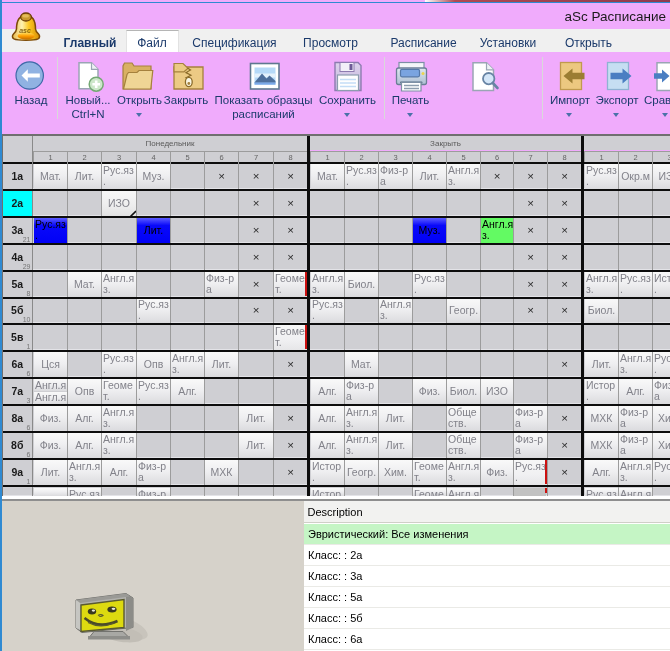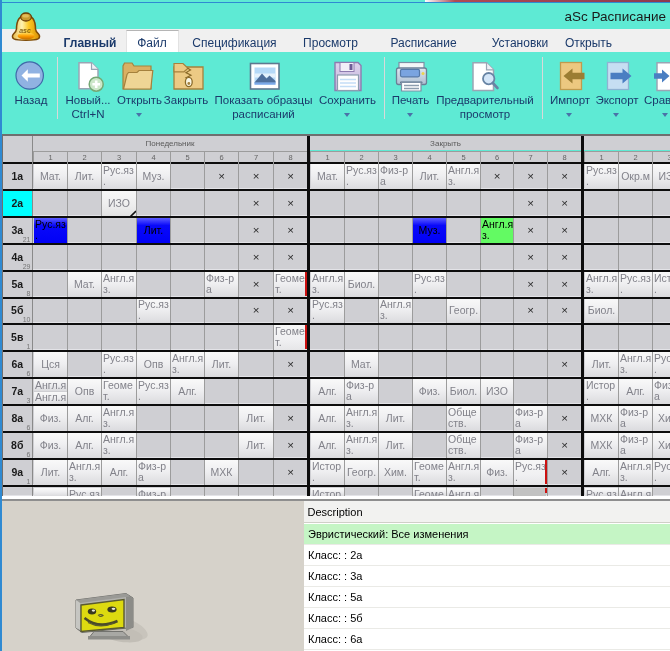--- a/index.html
+++ b/index.html
@@ -4,7 +4,7 @@
 *{margin:0;padding:0;box-sizing:border-box}
 html,body{width:670px;height:651px;overflow:hidden}
 body{font-family:"Liberation Sans",sans-serif;background:#fff}
-#win{position:relative;width:670px;height:651px;overflow:hidden;background:#5eead4}
+#win{position:relative;width:670px;height:651px;overflow:hidden;background:#f0abfc}
 .ab{position:absolute}
 .lbl{color:#1b3a6b;font-size:11.5px;line-height:13.5px;text-align:center;white-space:nowrap}
 .tri{width:0;height:0;border-left:3.5px solid transparent;border-right:3.5px solid transparent;border-top:4px solid #4a71a8}

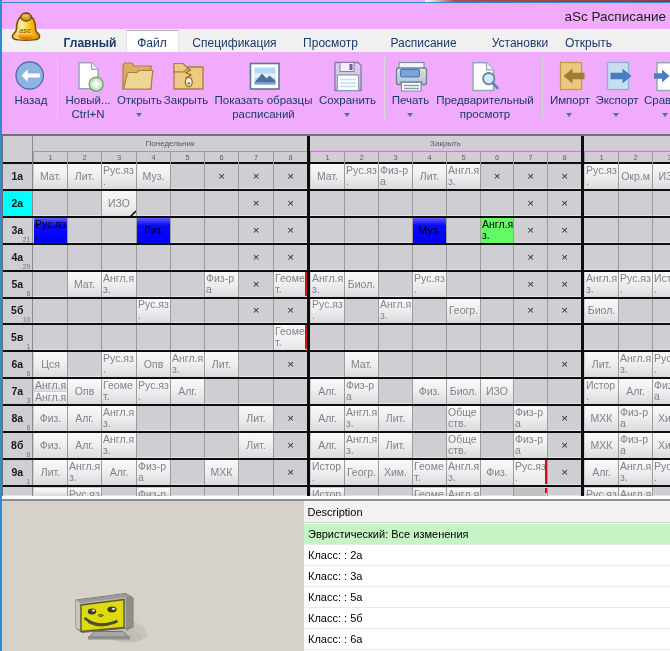--- a/index.html
+++ b/index.html
@@ -56,7 +56,7 @@
 <div class="ab" style="left:174.5px;top:36px;width:120px;text-align:center;font-size:12px;color:#1b3a6b;">Спецификация</div>
 <div class="ab" style="left:270.5px;top:36px;width:120px;text-align:center;font-size:12px;color:#1b3a6b;">Просмотр</div>
 <div class="ab" style="left:363.5px;top:36px;width:120px;text-align:center;font-size:12px;color:#1b3a6b;">Расписание</div>
-<div class="ab" style="left:448px;top:36px;width:120px;text-align:center;font-size:12px;color:#1b3a6b;margin-left:12px;">Установки</div>
+<div class="ab" style="left:448px;top:36px;width:120px;text-align:center;font-size:12px;color:#1b3a6b;">Установки</div>
 <div class="ab" style="left:528.5px;top:36px;width:120px;text-align:center;font-size:12px;color:#1b3a6b;">Открыть</div>
 <div class="ab sep" style="left:56.5px;top:57px;height:62px"></div>
 <div class="ab sep" style="left:383.5px;top:57px;height:62px"></div>

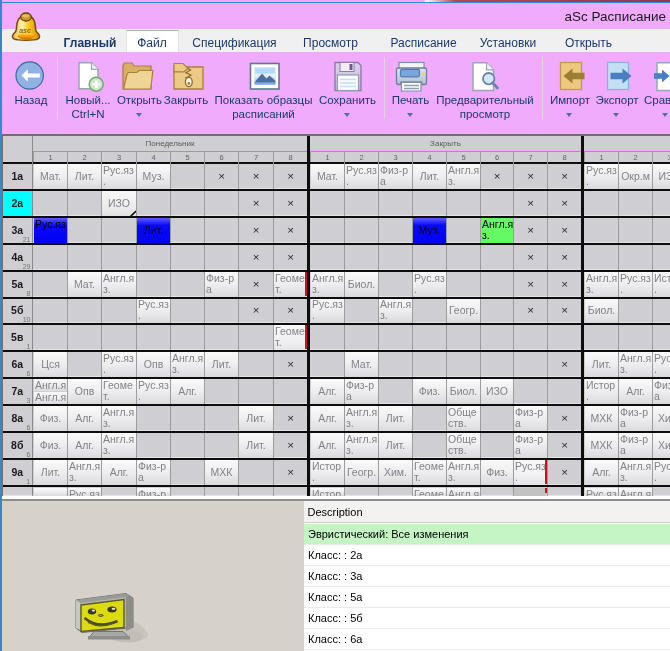--- a/index.html
+++ b/index.html
@@ -127,7 +127,6 @@
 <div class="ab tri" style="left:344px;top:113px"></div>
 <div class="ab lbl" style="left:330.5px;top:94px;width:160px">Печать</div>
 <div class="ab tri" style="left:407px;top:113px"></div>
-<div class="ab lbl" style="left:405px;top:94px;width:160px">Предварительный<br>просмотр</div>
 <div class="ab lbl" style="left:490px;top:94px;width:160px">Импорт</div>
 <div class="ab tri" style="left:565.5px;top:113px"></div>
 <div class="ab lbl" style="left:537px;top:94px;width:160px">Экспорт</div>

